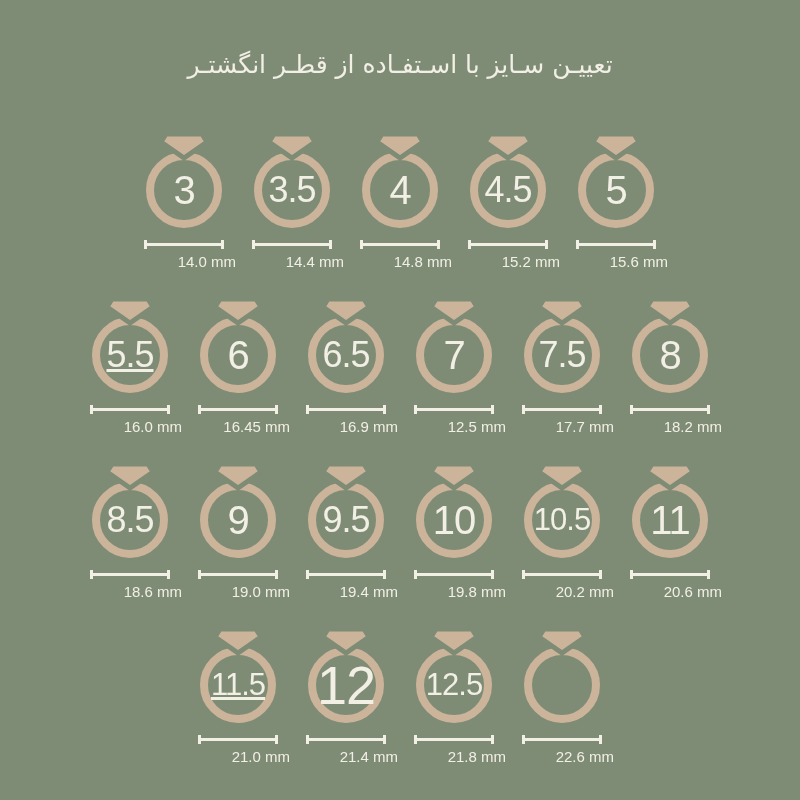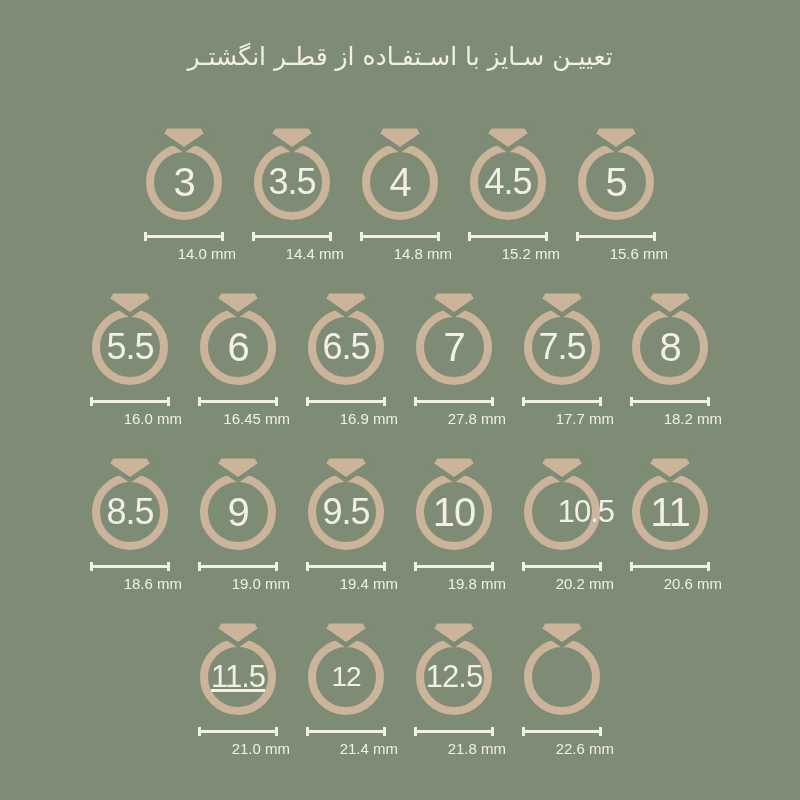--- a/index.html
+++ b/index.html
@@ -17,7 +17,7 @@
     font-family:"Liberation Sans", sans-serif;
   }
   .title{
-    margin:0;
+    margin:8px;
     padding-top:40px;
     height:34px;line-height:34px;
     text-align:center;

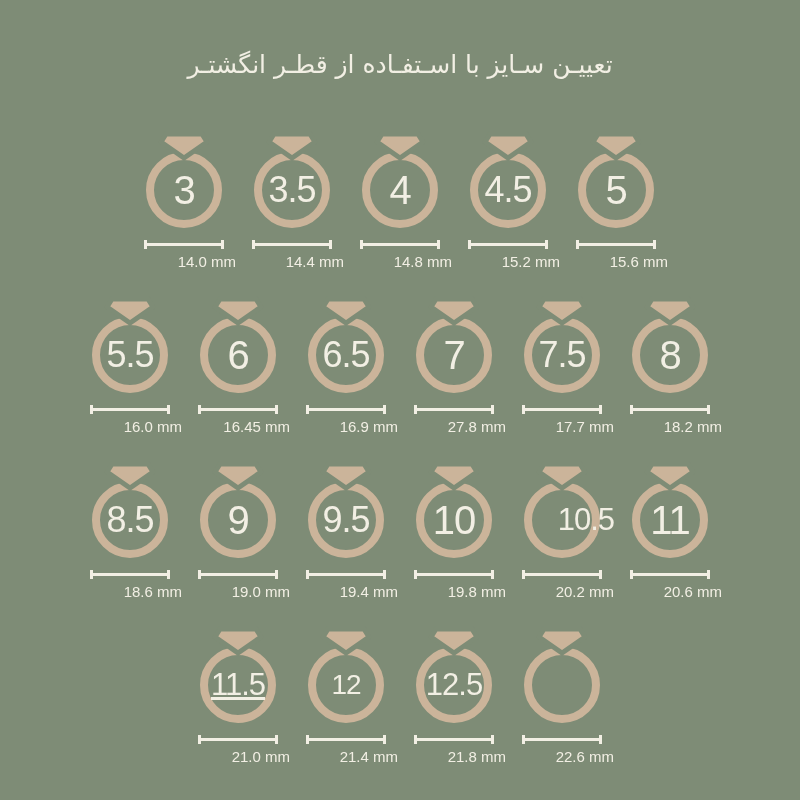--- a/index.html
+++ b/index.html
@@ -153,7 +153,7 @@
         <circle class="band" cx="52" cy="62" r="34"></circle>
         <polygon class="gem" points="34,6 70,6 75,14 52,30 29,14"></polygon>
       </svg>
-      <div class="num" style="font-size: 36px;">5.5</div>
+      <div class="num" style="font-size: 36px; text-decoration: underline;">5.5</div>
     </div>
     <div class="mline">
       <span class="tick"></span>

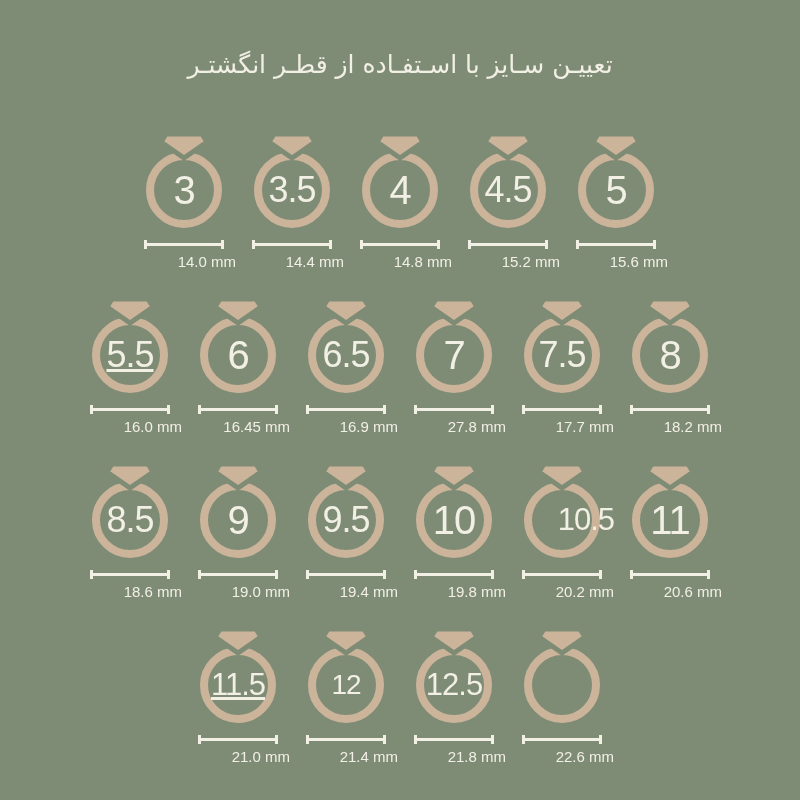--- a/index.html
+++ b/index.html
@@ -205,7 +205,7 @@
       <span class="bar"></span>
       <span class="tick"></span>
     </div>
-    <div class="mm">27.8 mm</div>
+    <div class="mm">12.5 mm</div>
   </div>
         <div class="cell">
     <div class="ring-wrap">

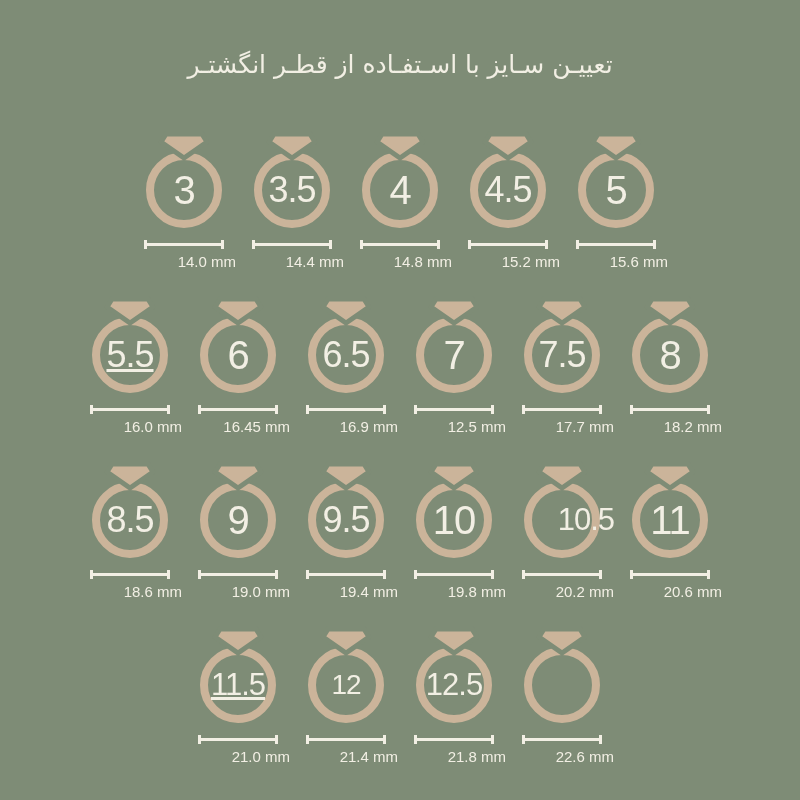--- a/index.html
+++ b/index.html
@@ -305,7 +305,7 @@
         <circle class="band" cx="52" cy="62" r="34"></circle>
         <polygon class="gem" points="34,6 70,6 75,14 52,30 29,14"></polygon>
       </svg>
-      <div class="num" style="font-size: 31px; text-align: right;">10.5</div>
+      <div class="num" style="font-size: 31px;">10.5</div>
     </div>
     <div class="mline">
       <span class="tick"></span>

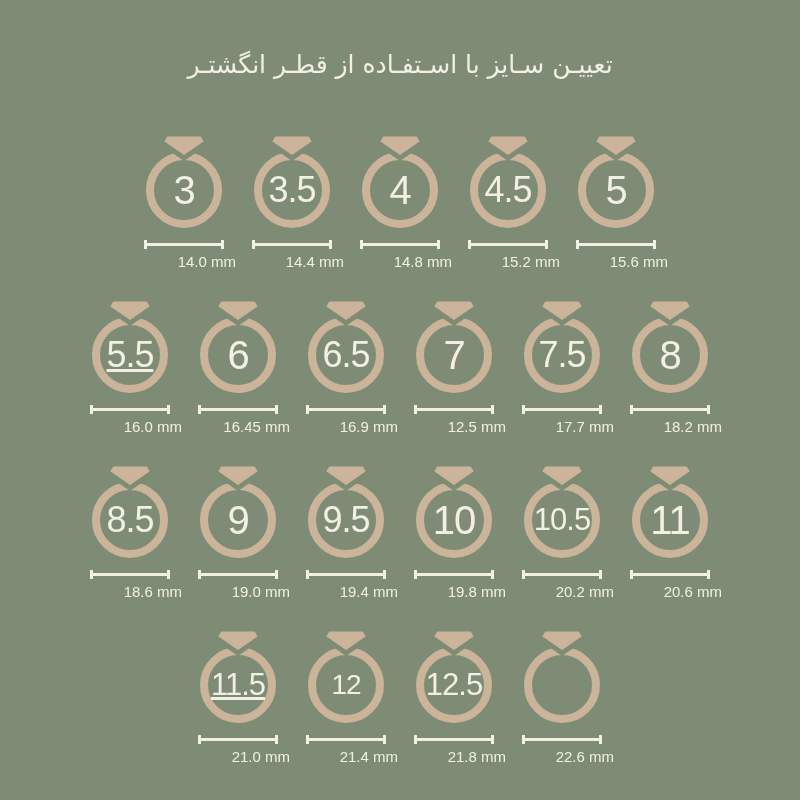--- a/index.html
+++ b/index.html
@@ -352,7 +352,7 @@
         <circle class="band" cx="52" cy="62" r="34"></circle>
         <polygon class="gem" points="34,6 70,6 75,14 52,30 29,14"></polygon>
       </svg>
-      <div class="num" style="font-size: 28px;">12</div>
+      <div class="num" style="font-size: 54px;">12</div>
     </div>
     <div class="mline">
       <span class="tick"></span>

